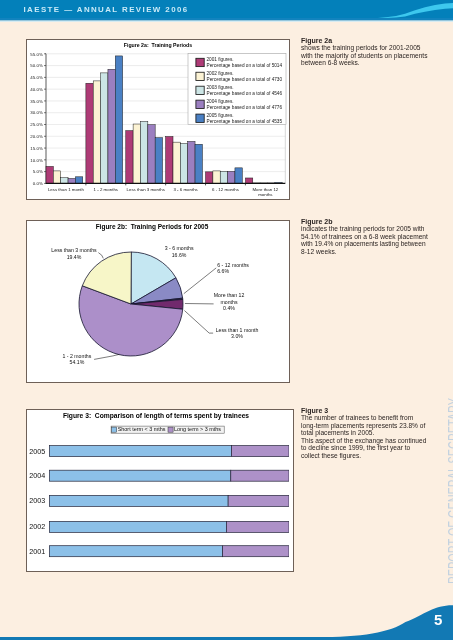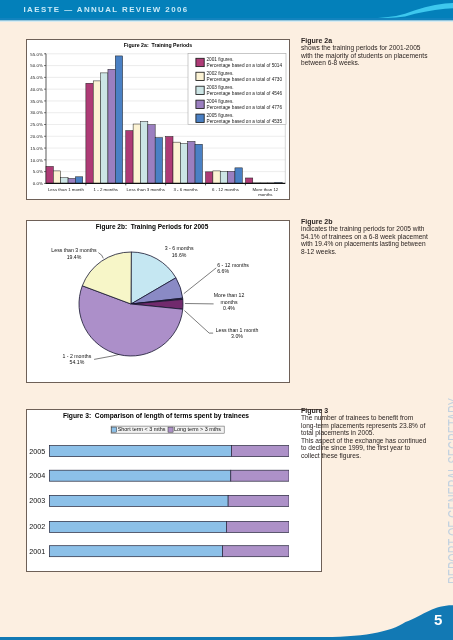--- a/index.html
+++ b/index.html
@@ -178,7 +178,7 @@
       </svg>
   </div>
 
-  <div class="frame" id="fig3" style="left:26px;top:409px;width:296px;height:163px;">
+  <div class="frame" id="fig3" style="left:26px;top:409px;width:268px;height:163px;">
     <div class="chart-title" style="font-size:6.7px;top:2.2px;width:258px;">Figure 3:  Comparison of length of terms spent by trainees</div>
     <svg id="svg3" width="262" height="161" viewBox="0 0 262 161">
         <rect x="22.40" y="35.60" width="182.10" height="11" fill="#8CC0E8" stroke="#26263A" stroke-width="0.7"></rect>

